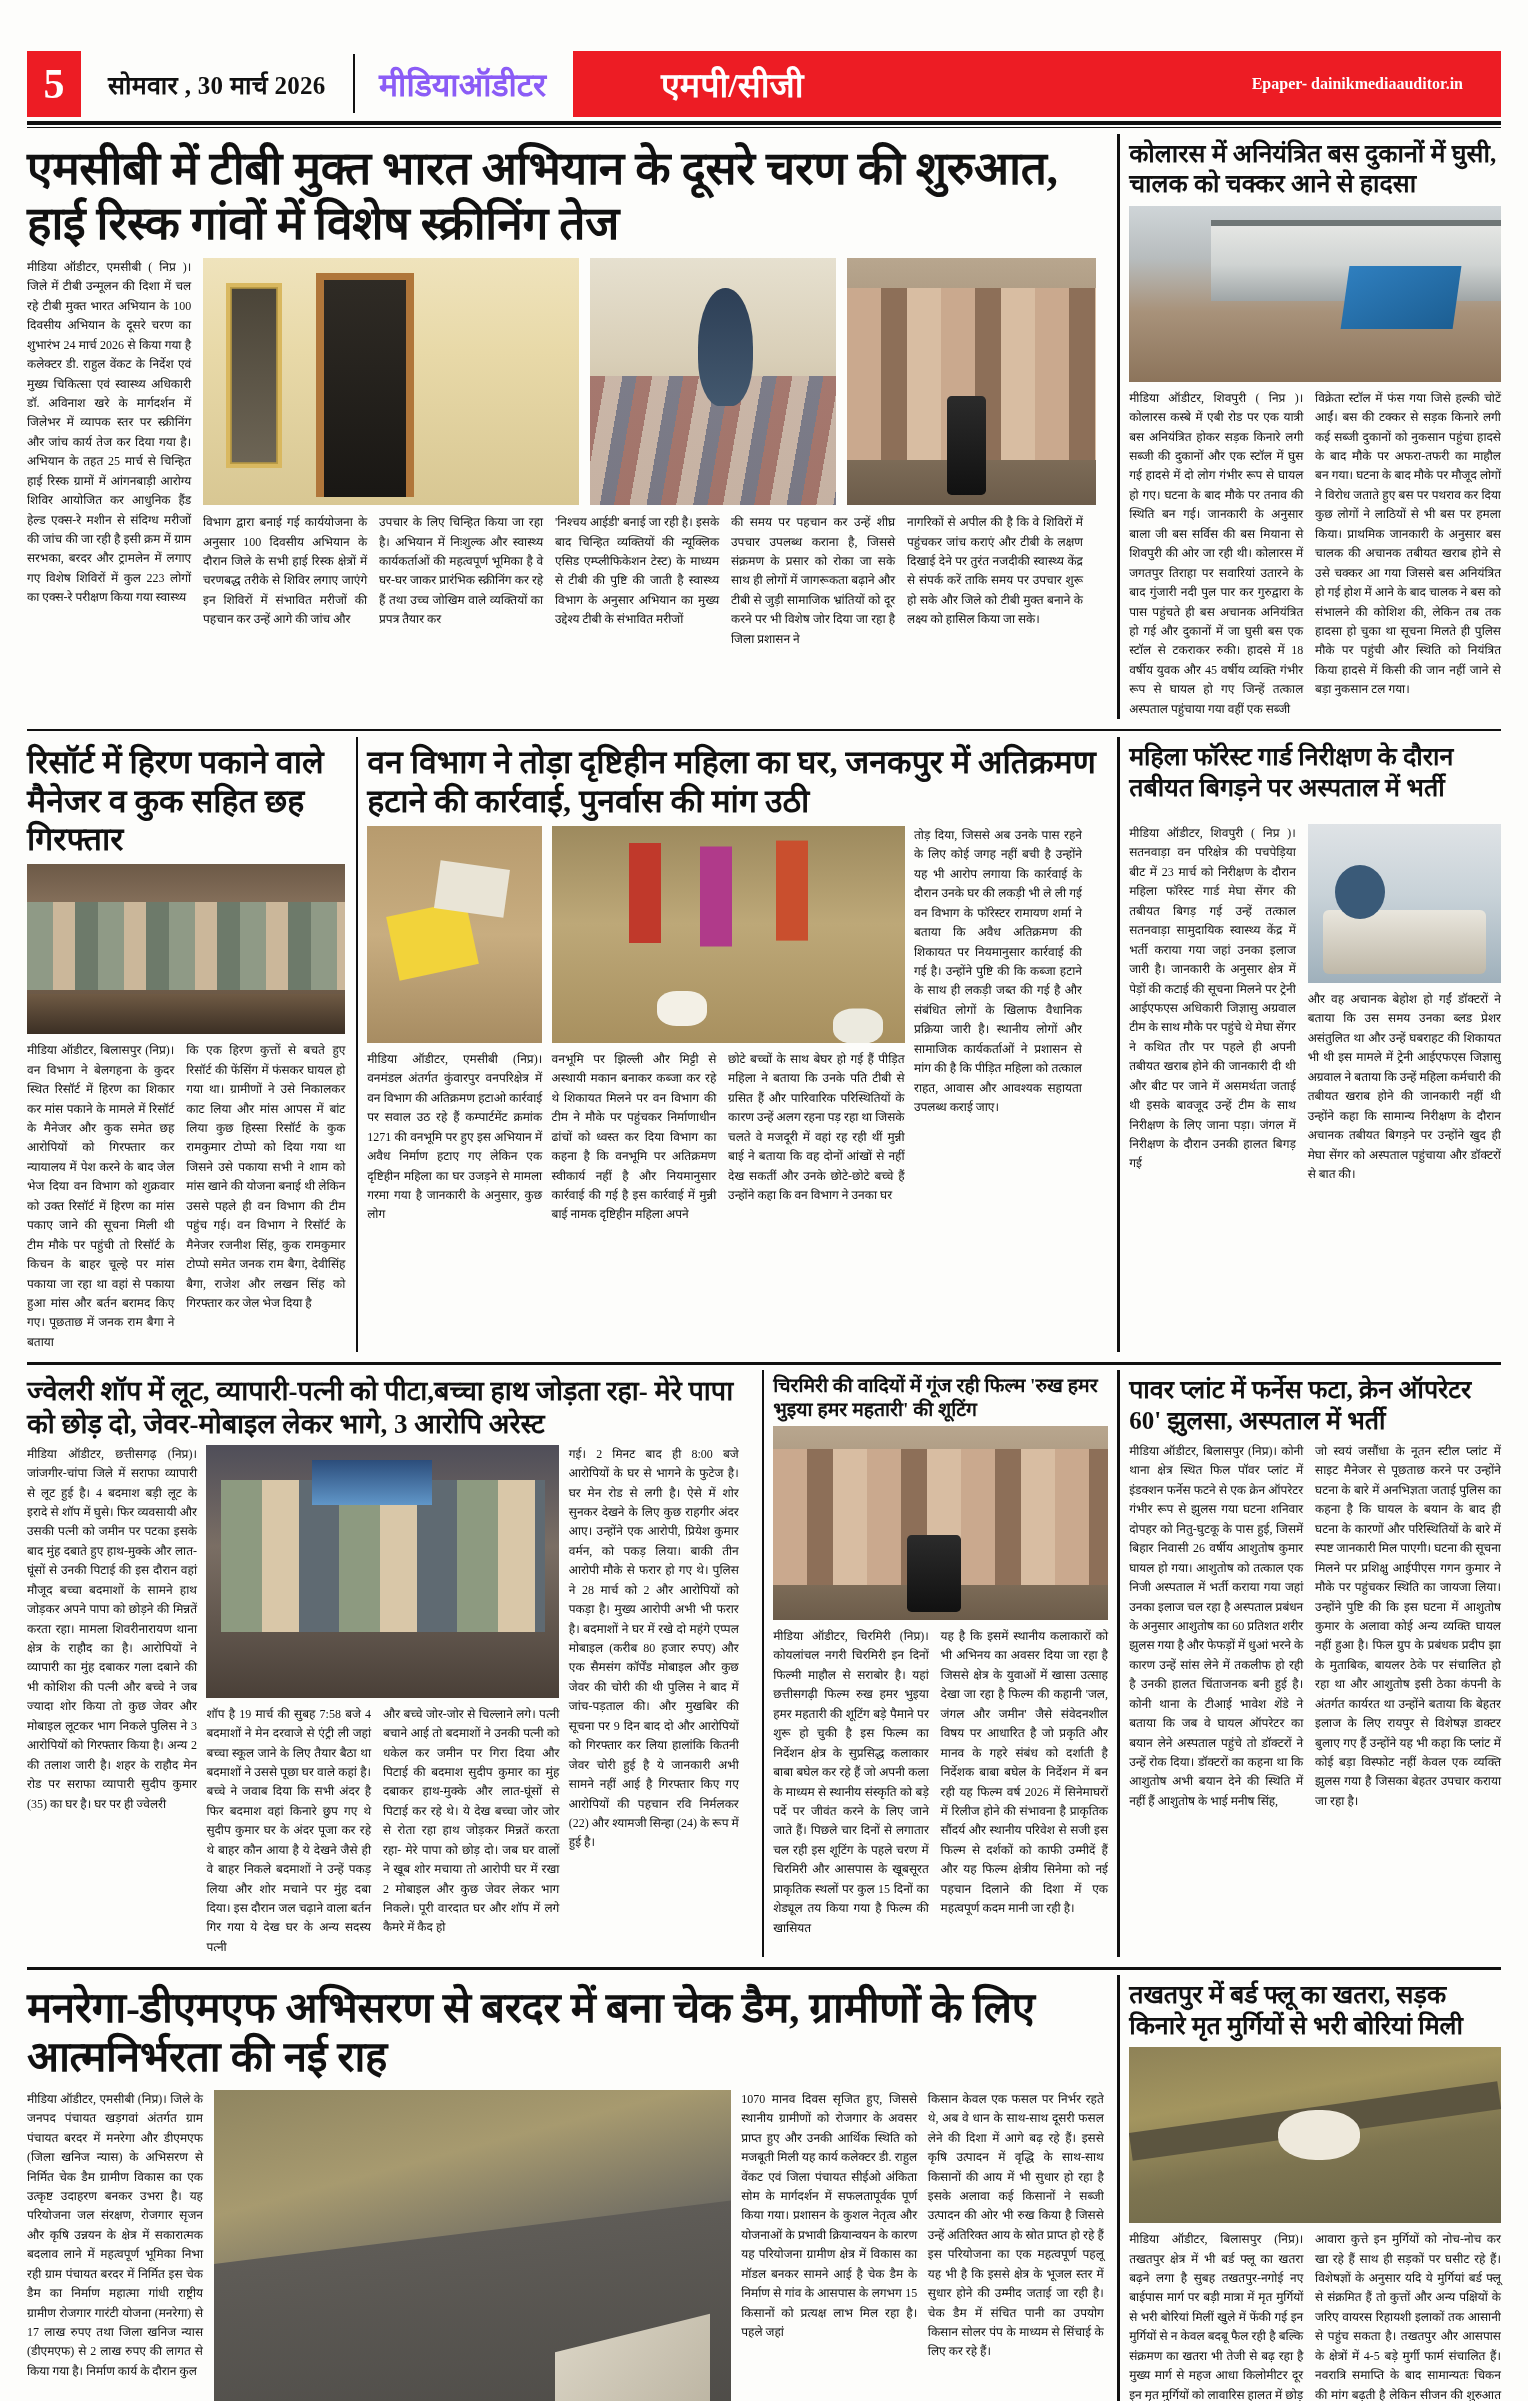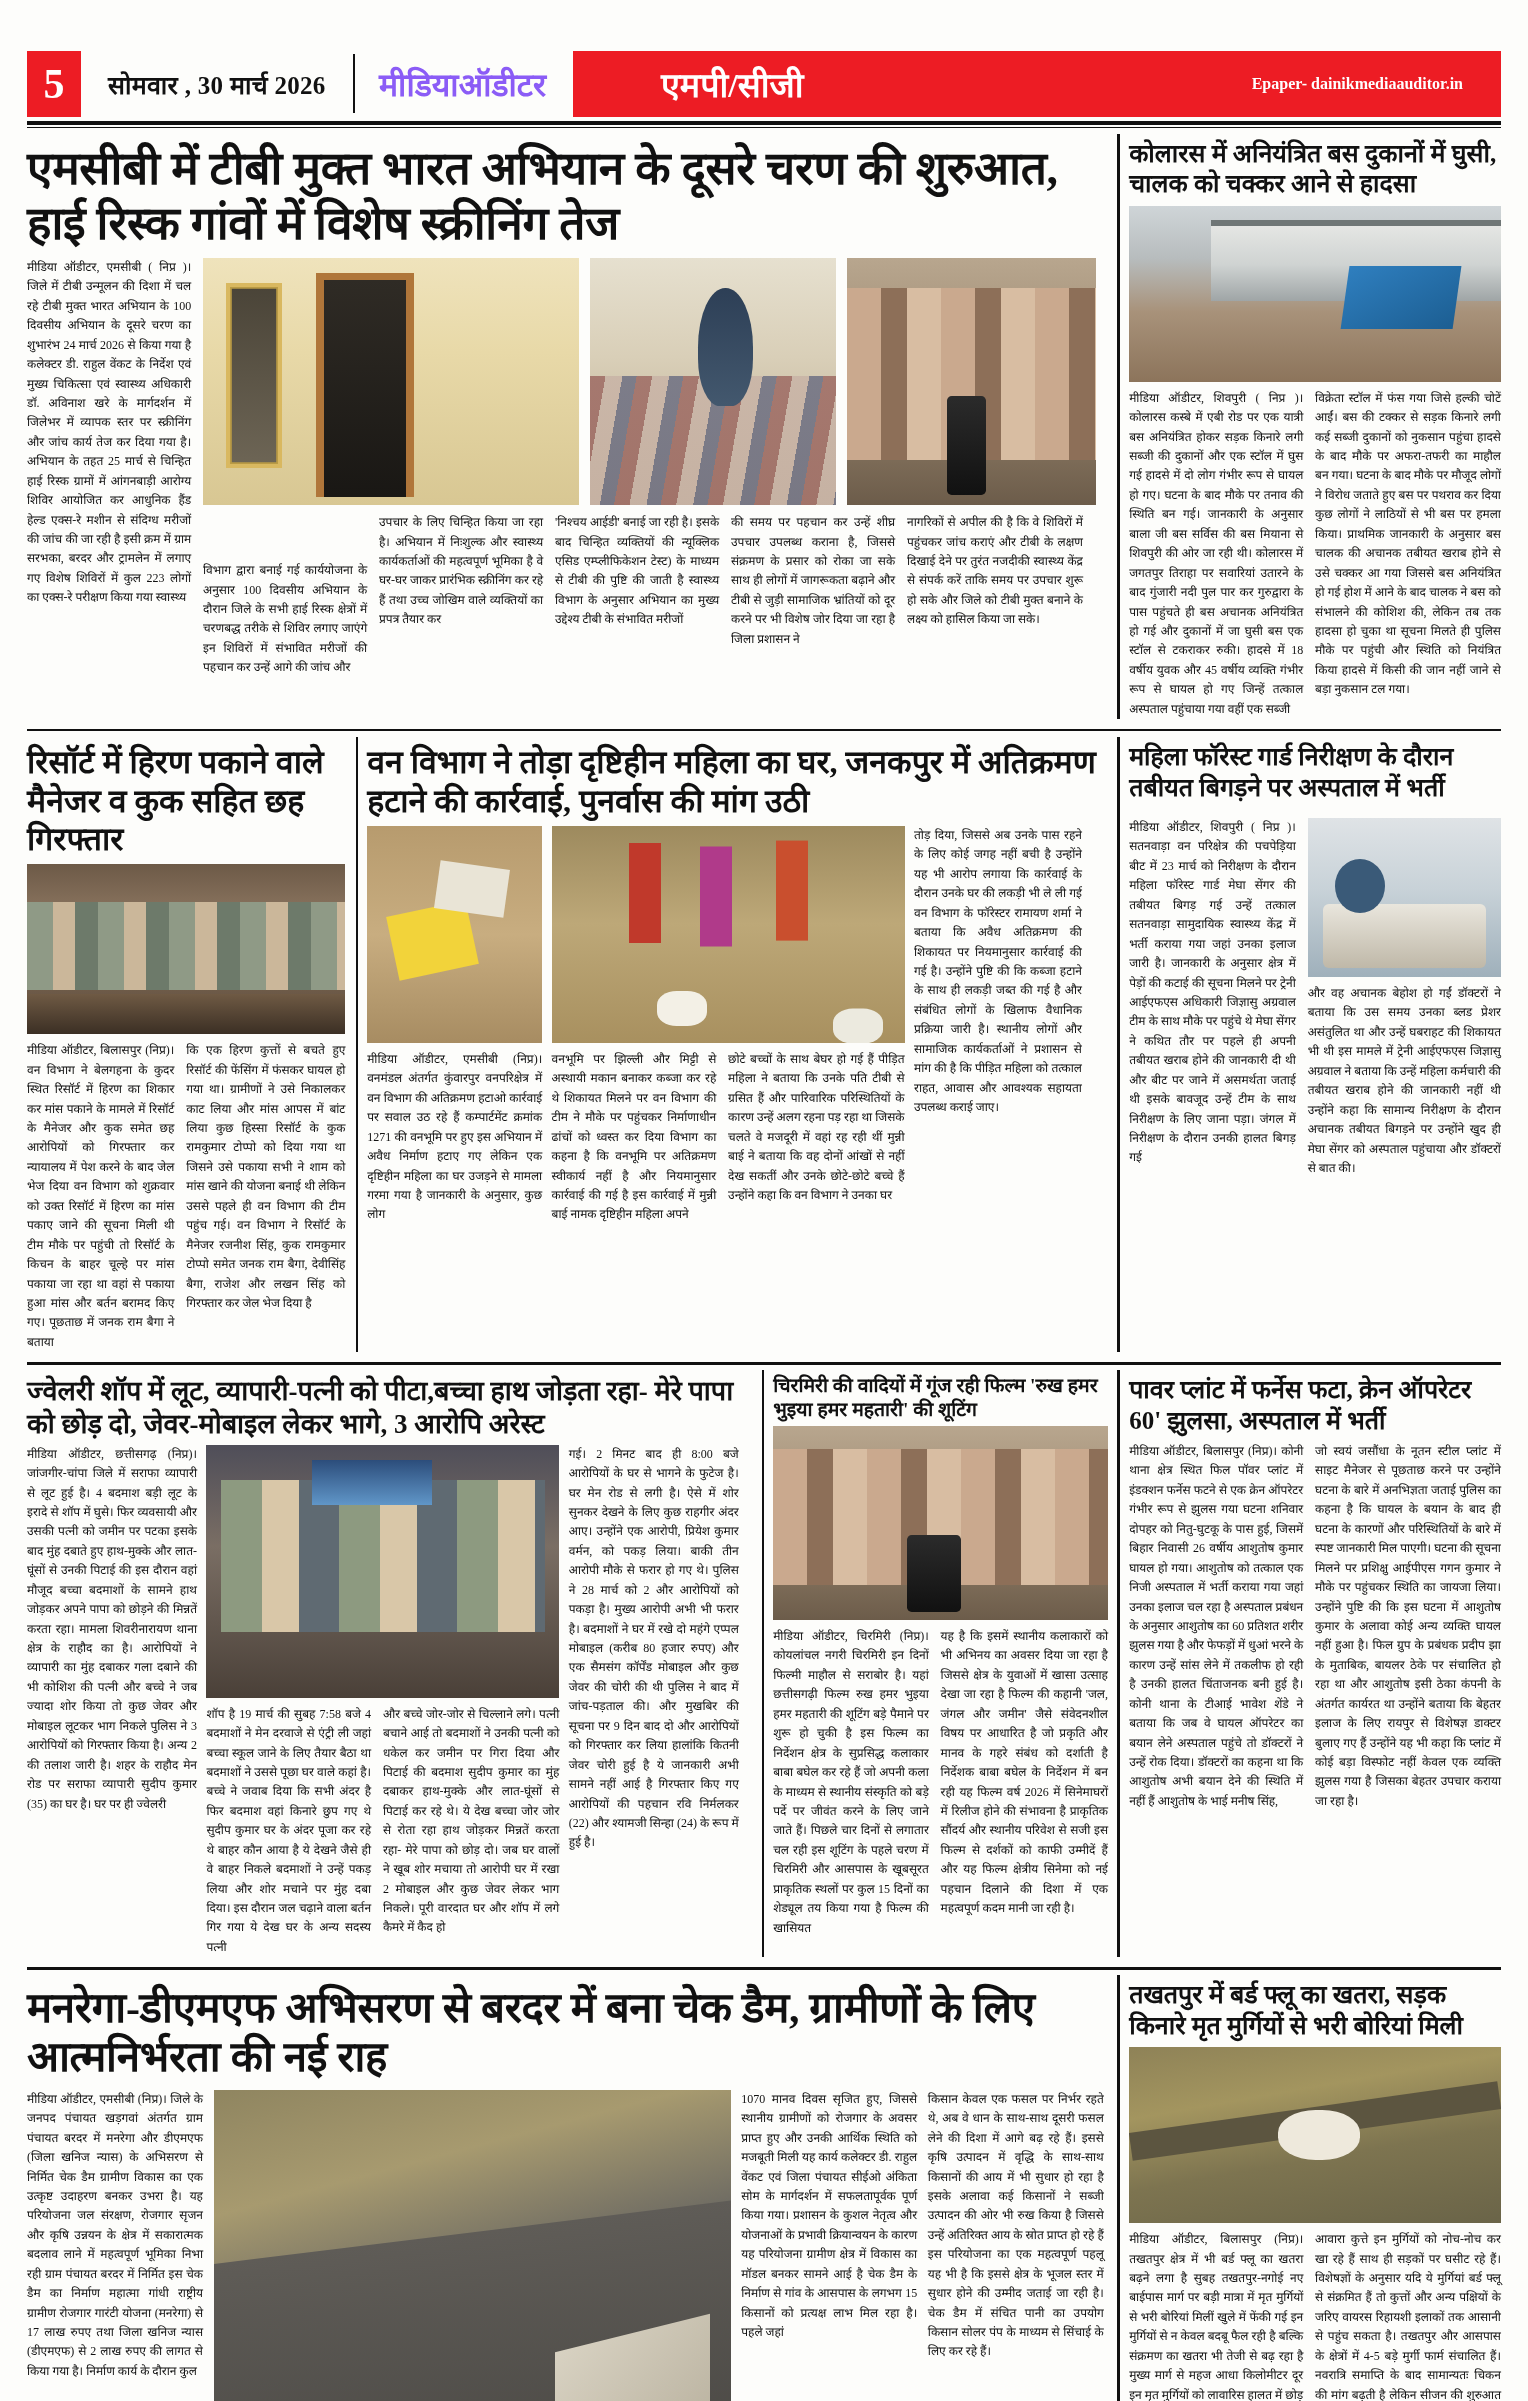--- a/index.html
+++ b/index.html
@@ -265,7 +265,7 @@
               </div>
           </div>
           <div class="cols" style="margin-top:8.2px;">
-            <div class="tcol pad-r" style="width:176px;margin-top:48px;">
+            <div class="tcol pad-r" style="width:176px;">
                 <p>विभाग द्वारा बनाई गई कार्ययोजना के अनुसार 100 दिवसीय अभियान के दौरान जिले के सभी हाई रिस्क क्षेत्रों में चरणबद्ध तरीके से शिविर लगाए जाएंगे इन शिविरों में संभावित मरीजों की पहचान कर उन्हें आगे की जांच और</p>
               </div>
             <div class="tcol pad-r" style="width:176px;">

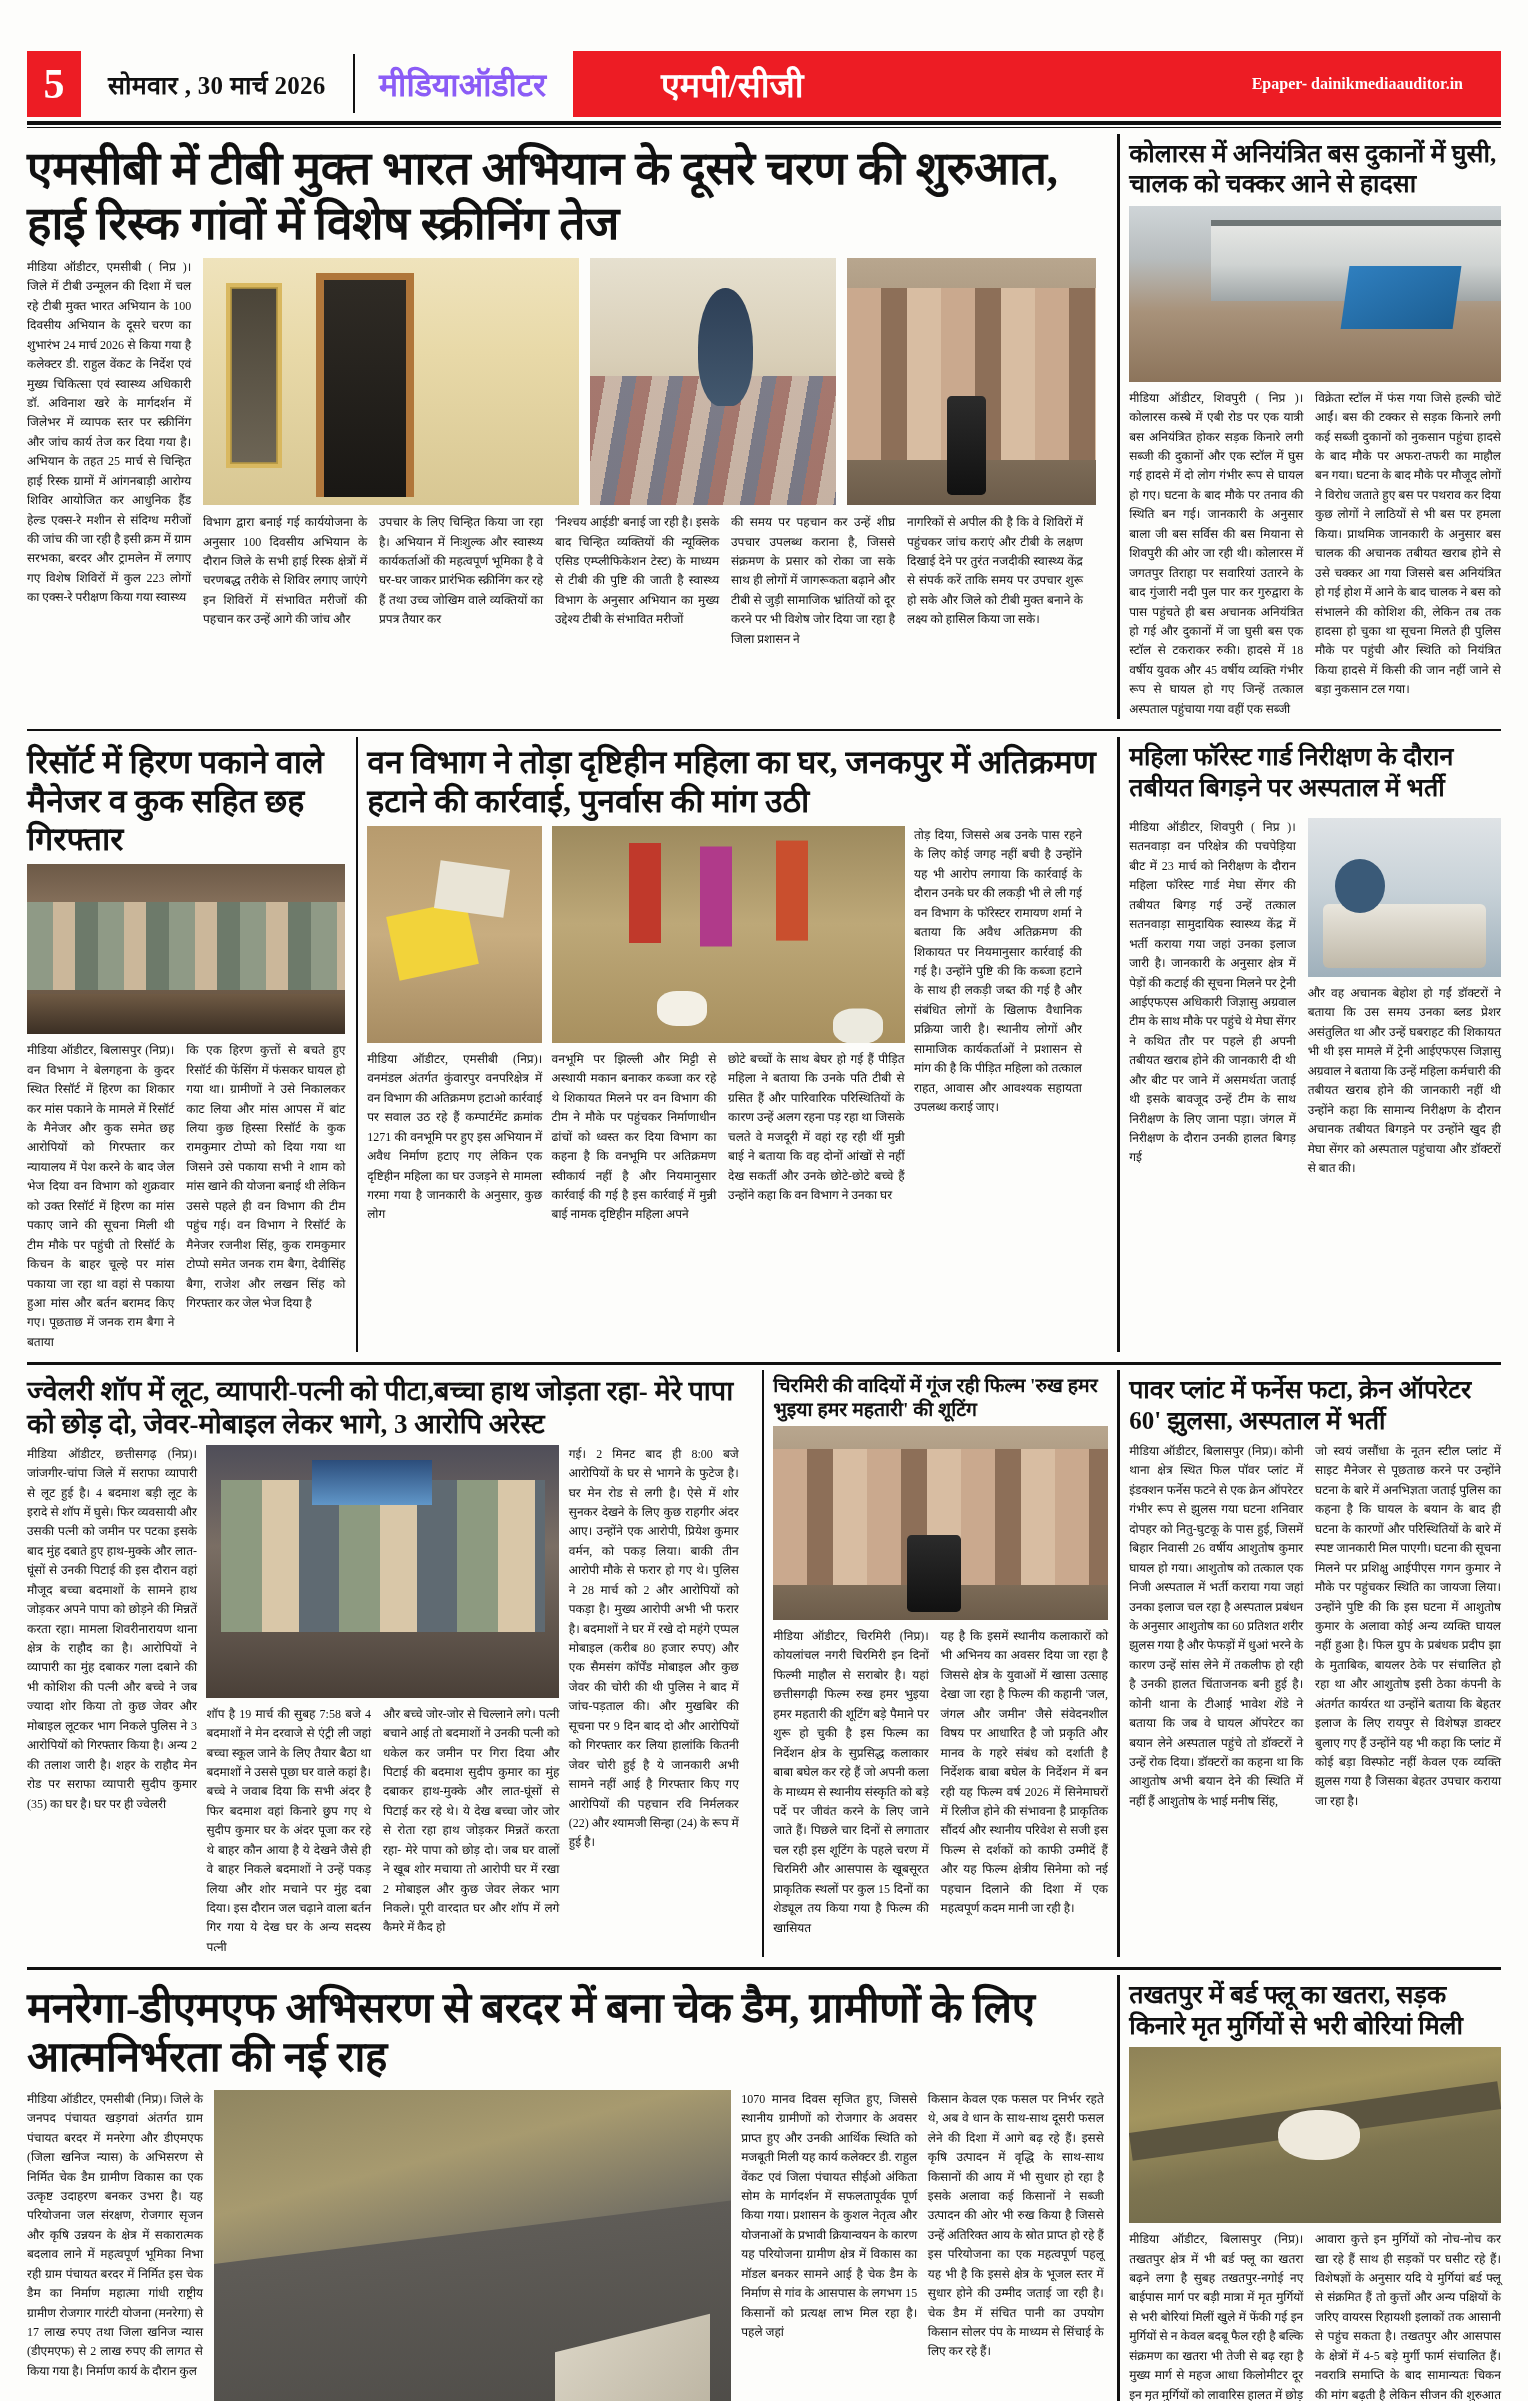--- a/index.html
+++ b/index.html
@@ -361,7 +361,7 @@
 
     <div class="right-zone">
       <div class="hl-right">महिला फॉरेस्ट गार्ड निरीक्षण के दौरान तबीयत बिगड़ने पर अस्पताल में भर्ती</div>
-      <div class="cols" style="margin-top:15px;">
+      <div class="cols" style="margin-top:21px;">
         <div class="tcol pad-r" style="width:48%;">
             <p>मीडिया ऑडीटर, शिवपुरी ( निप्र )। सतनवाड़ा वन परिक्षेत्र की पचपेड़िया बीट में 23 मार्च को निरीक्षण के दौरान महिला फॉरेस्ट गार्ड मेघा सेंगर की तबीयत बिगड़ गई उन्हें तत्काल सतनवाड़ा सामुदायिक स्वास्थ्य केंद्र में भर्ती कराया गया जहां उनका इलाज जारी है। जानकारी के अनुसार क्षेत्र में पेड़ों की कटाई की सूचना मिलने पर ट्रेनी आईएफएस अधिकारी जिज्ञासु अग्रवाल टीम के साथ मौके पर पहुंचे थे मेघा सेंगर ने कथित तौर पर पहले ही अपनी तबीयत खराब होने की जानकारी दी थी और बीट पर जाने में असमर्थता जताई थी इसके बावजूद उन्हें टीम के साथ निरीक्षण के लिए जाना पड़ा। जंगल में निरीक्षण के दौरान उनकी हालत बिगड़ गई</p>
           </div>

